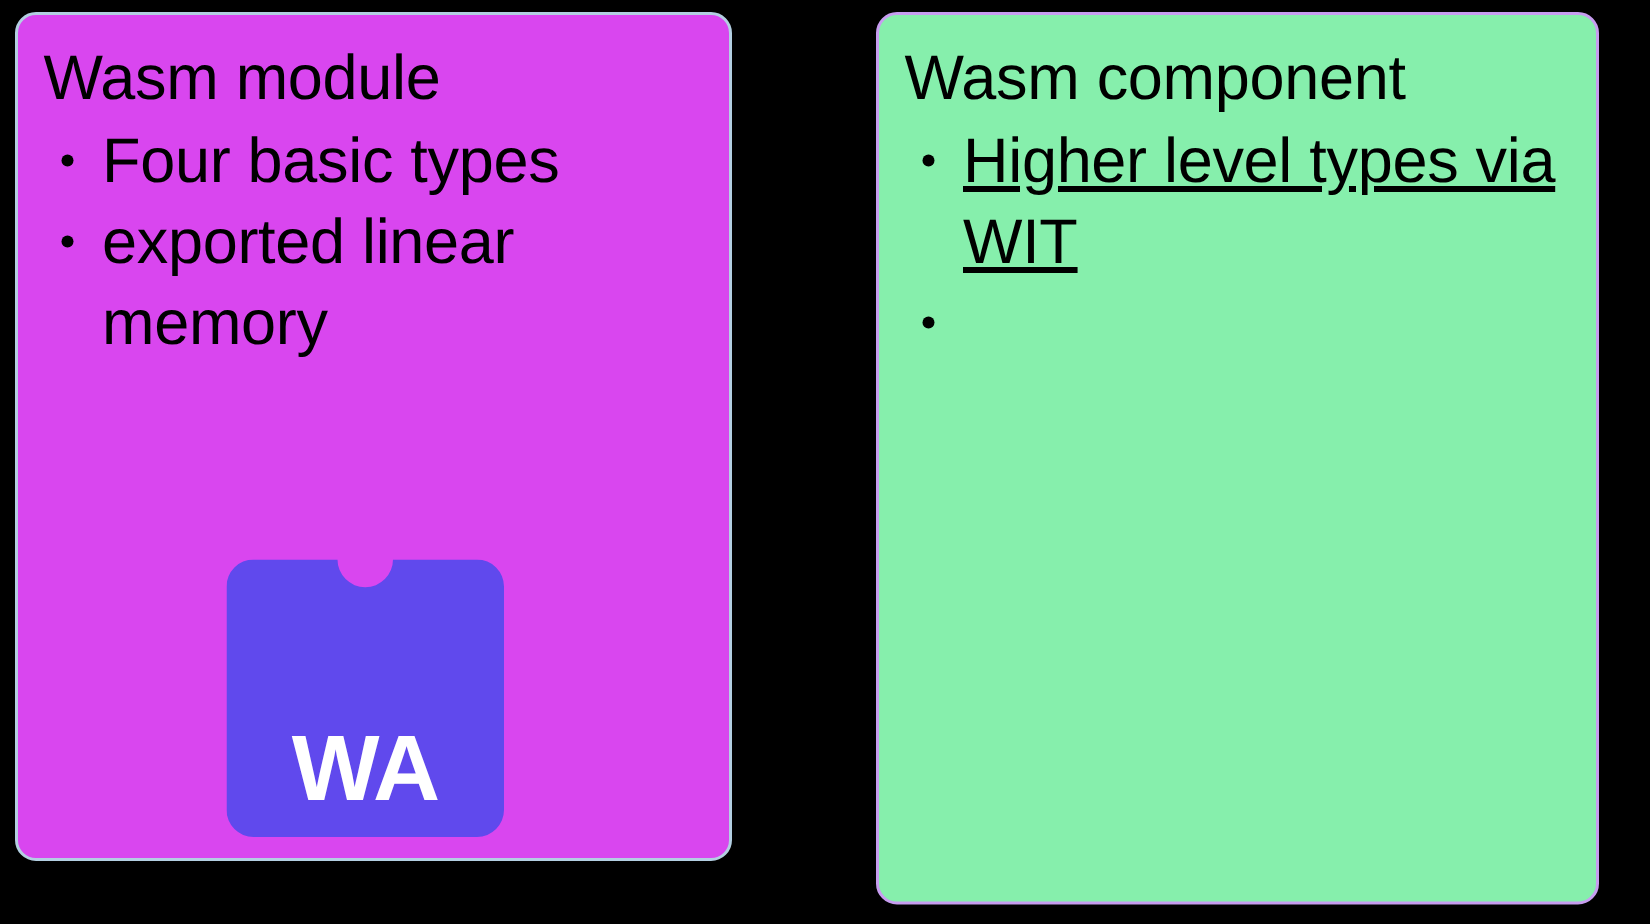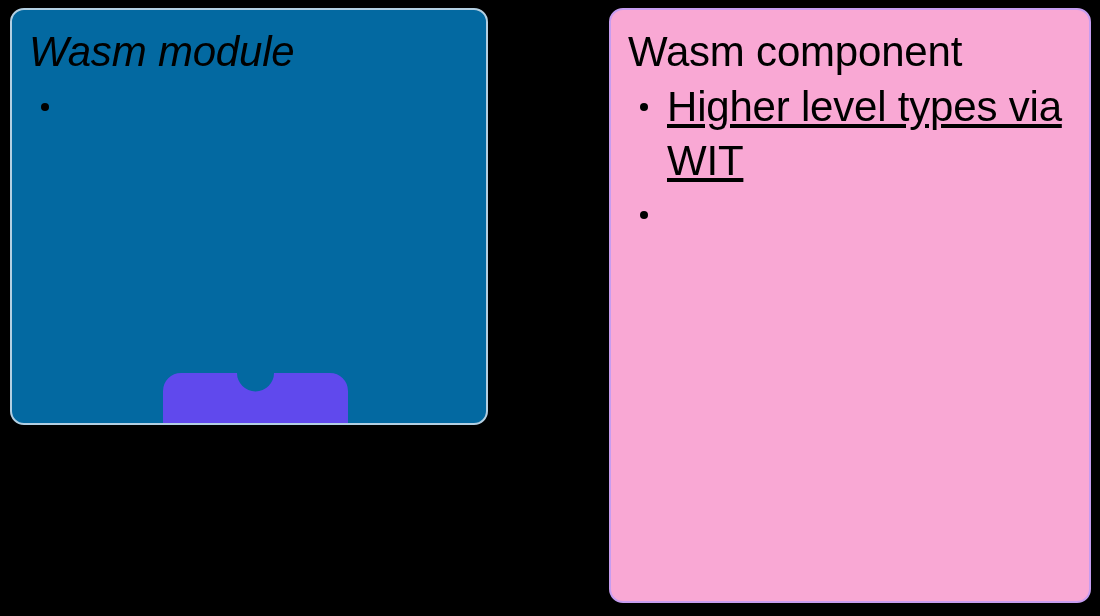--- a/index.html
+++ b/index.html
@@ -32,10 +32,9 @@
     left: 10px;
     top: 8px;
     width: 478px;
-    height: 417px;
-    background: #0369a1;
+    height: 566px;
+    background: #d946ef;
     border: 2px solid #b3cfe2;
-    font-style: italic;
   }
 
   .panel-component {

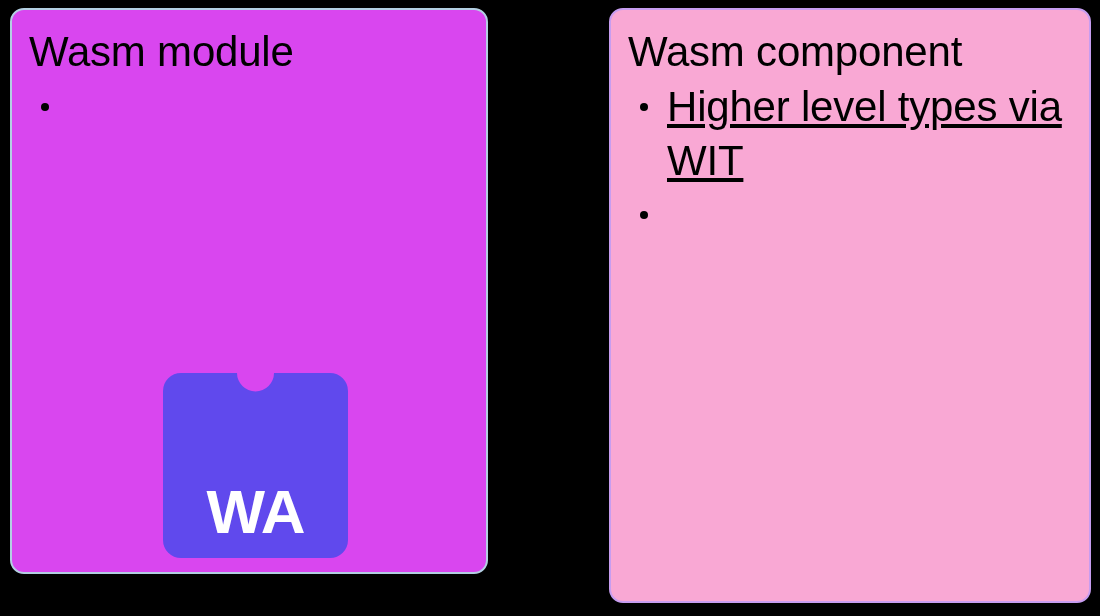--- a/index.html
+++ b/index.html
@@ -38,11 +38,11 @@
   }
 
   .panel-component {
-    left: 609px;
+    left: 584px;
     top: 8px;
     width: 482px;
     height: 595px;
-    background: #f9a8d4;
+    background: #86efac;
     border: 2px solid #c79df0;
   }
 

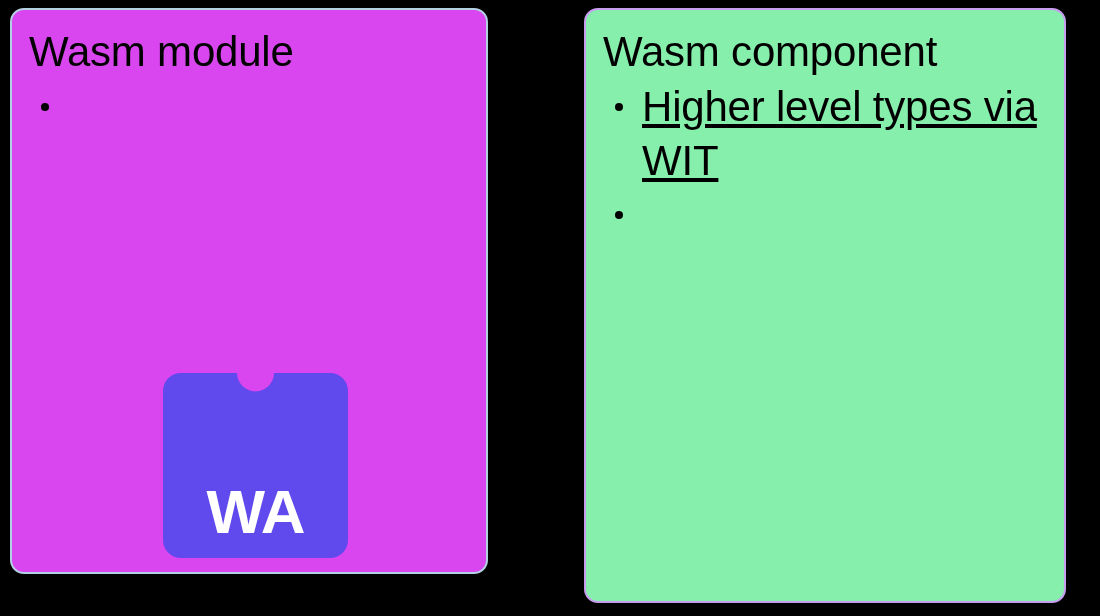--- a/index.html
+++ b/index.html
@@ -121,6 +121,10 @@
     <ul class="bullet-list">
       <li class="bullet-item">
         <span class="bullet-dot"></span>
+        <span>Four basic types</span>
+      </li>
+      <li class="bullet-item">
+        <span class="bullet-dot"></span>
       </li>
     </ul>
 

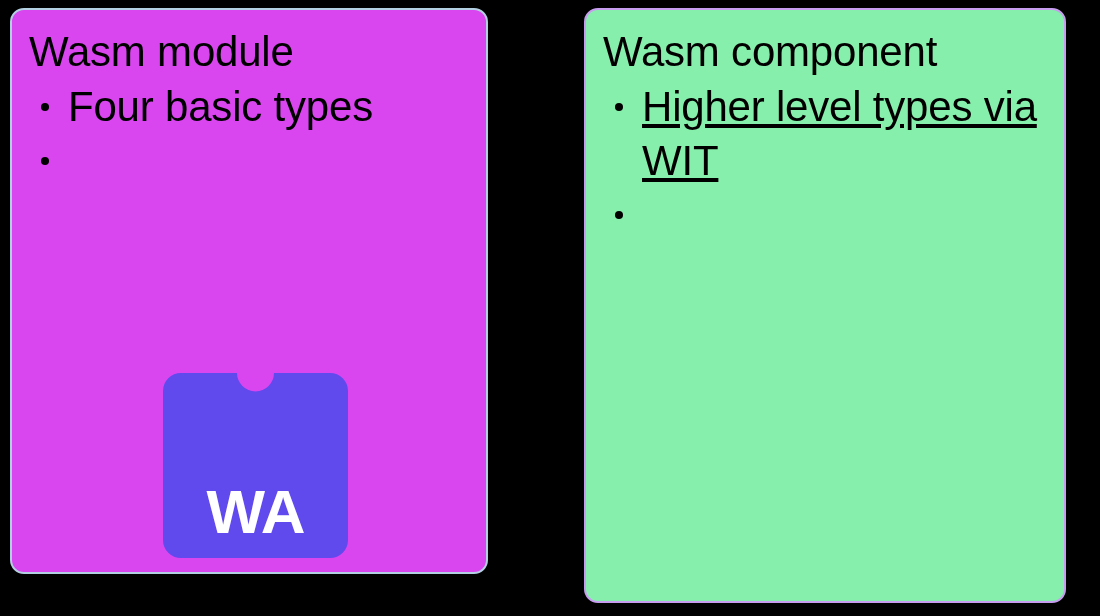--- a/index.html
+++ b/index.html
@@ -125,6 +125,7 @@
       </li>
       <li class="bullet-item">
         <span class="bullet-dot"></span>
+        <span>exported linear memory</span>
       </li>
     </ul>
 

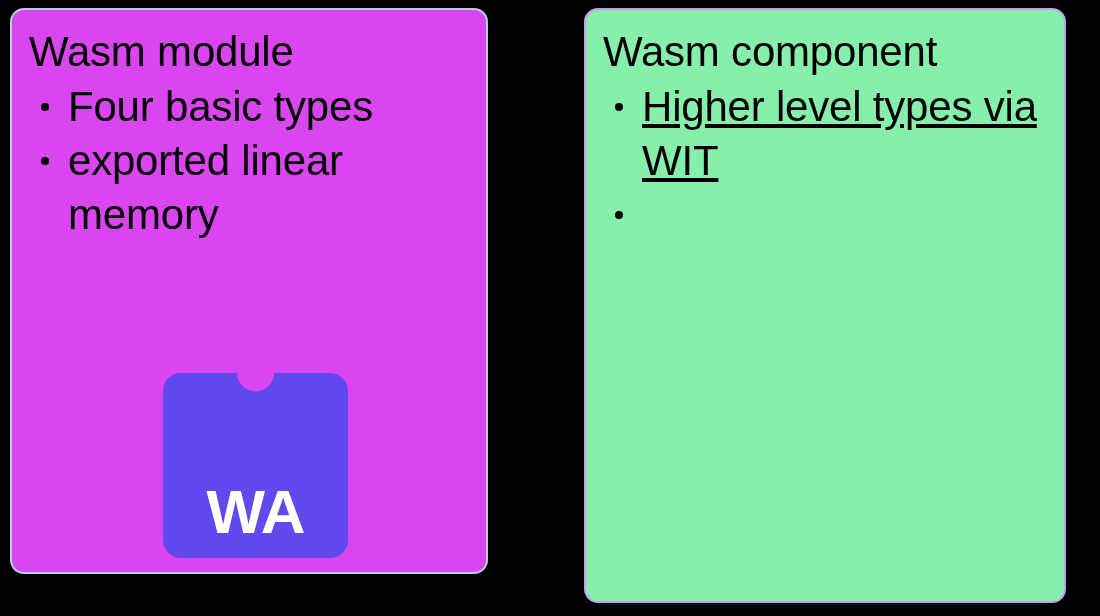--- a/index.html
+++ b/index.html
@@ -97,7 +97,7 @@
     height: 185px;
   }
 
-  .logo-left  { left: 151px; top: 363px; }
+  .logo-left  { left: 139px; top: 363px; }
 
   .wasm-logo svg { display: block; width: 185px; height: 185px; }
 

